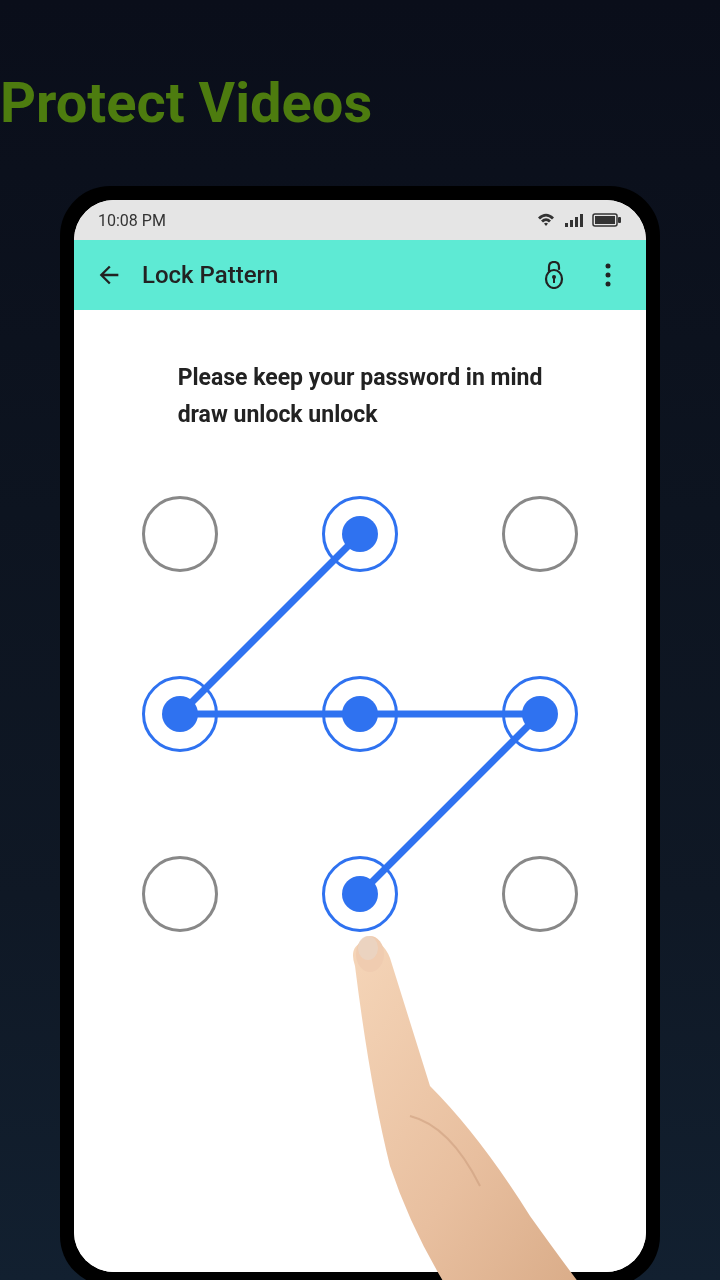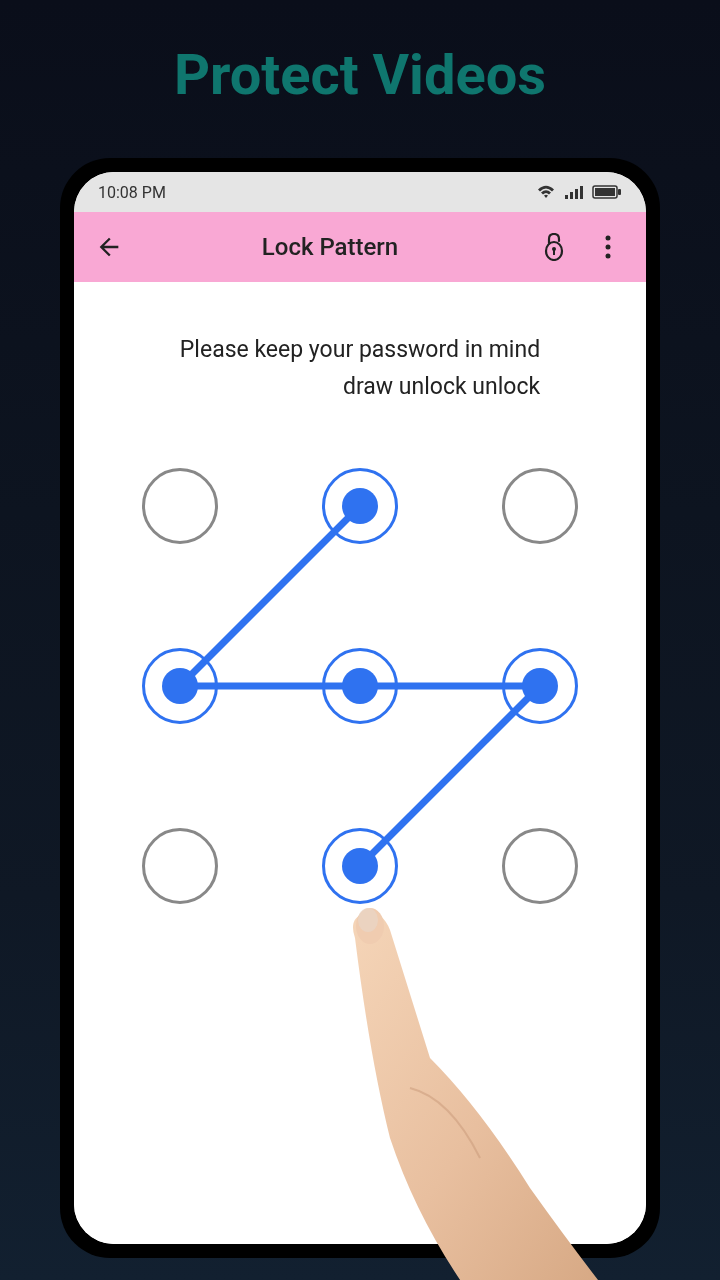--- a/index.html
+++ b/index.html
@@ -12,11 +12,10 @@
     position: relative;
   }
   .page-title {
-    color: #0f766e;
+    color: #4d7c0f;
     font-size: 56px;
     font-weight: 700;
-    text-align: center;
-    padding: 42px 0 50px;
+    padding: 70px 0 50px;
   }
   .phone-frame {
     width: 600px;

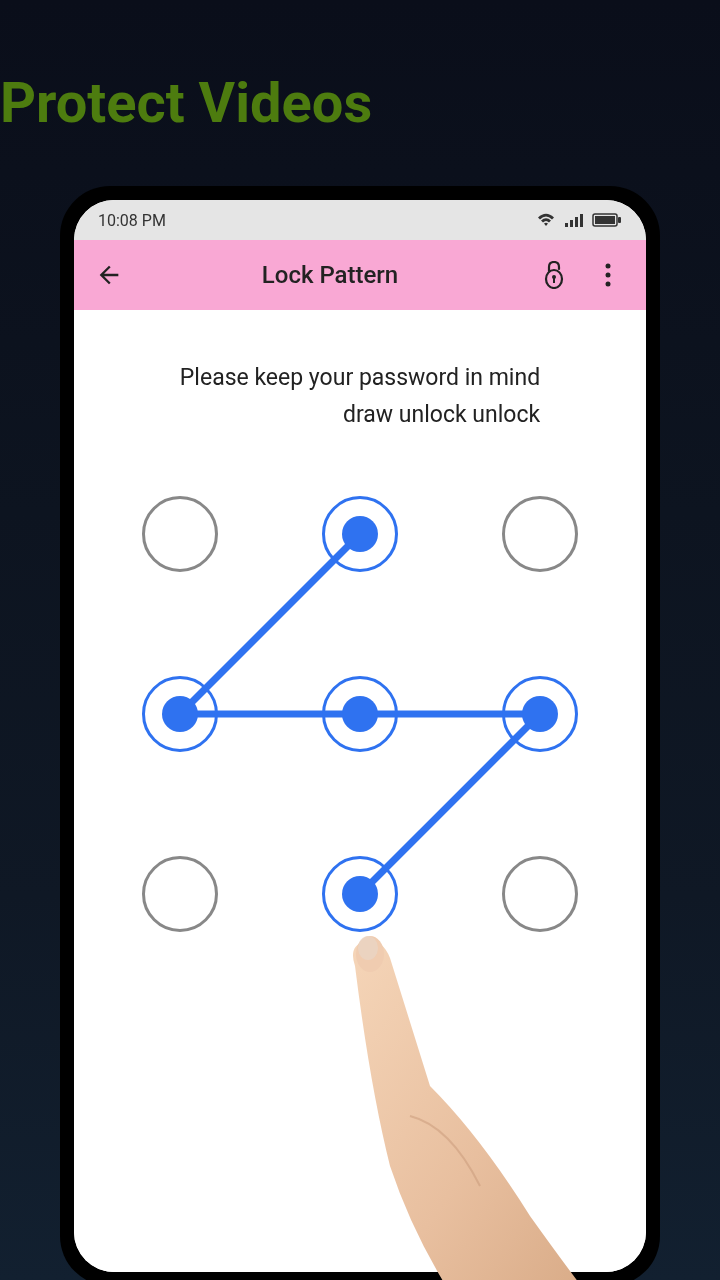--- a/index.html
+++ b/index.html
@@ -54,13 +54,12 @@
   }
   .wifi-icon svg, .signal-icon svg, .battery-icon svg { display: block; }
   .app-bar {
-    background: #f9a8d4;
+    background: #5eead4;
     height: 70px;
     display: flex;
     align-items: center;
     padding: 0 20px;
     gap: 18px;
-    text-align: center;
   }
   .back-btn {
     width: 30px;

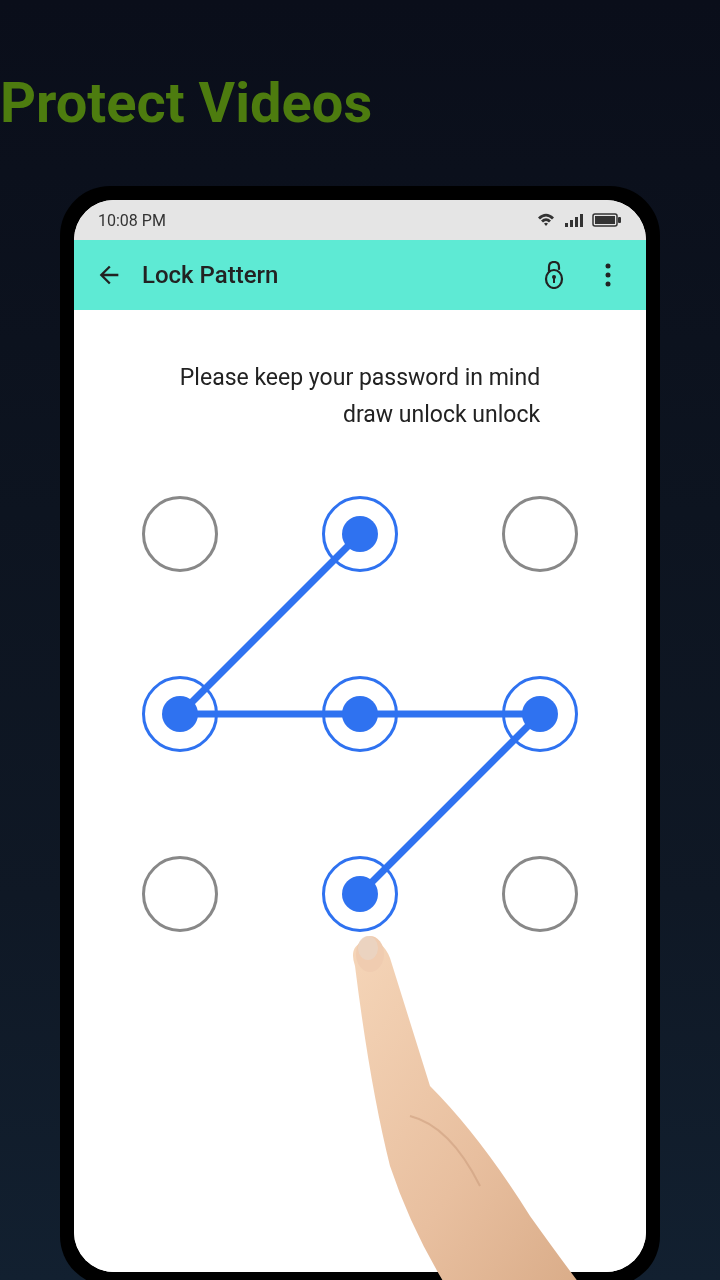--- a/index.html
+++ b/index.html
@@ -94,9 +94,9 @@
   .instruction {
     font-size: 23px;
     color: #222;
-    text-align: right;
+    text-align: left;
     line-height: 1.6;
-    font-weight: 400;
+    font-weight: 700;
     margin-bottom: 50px;
   }
   .pattern-grid {

